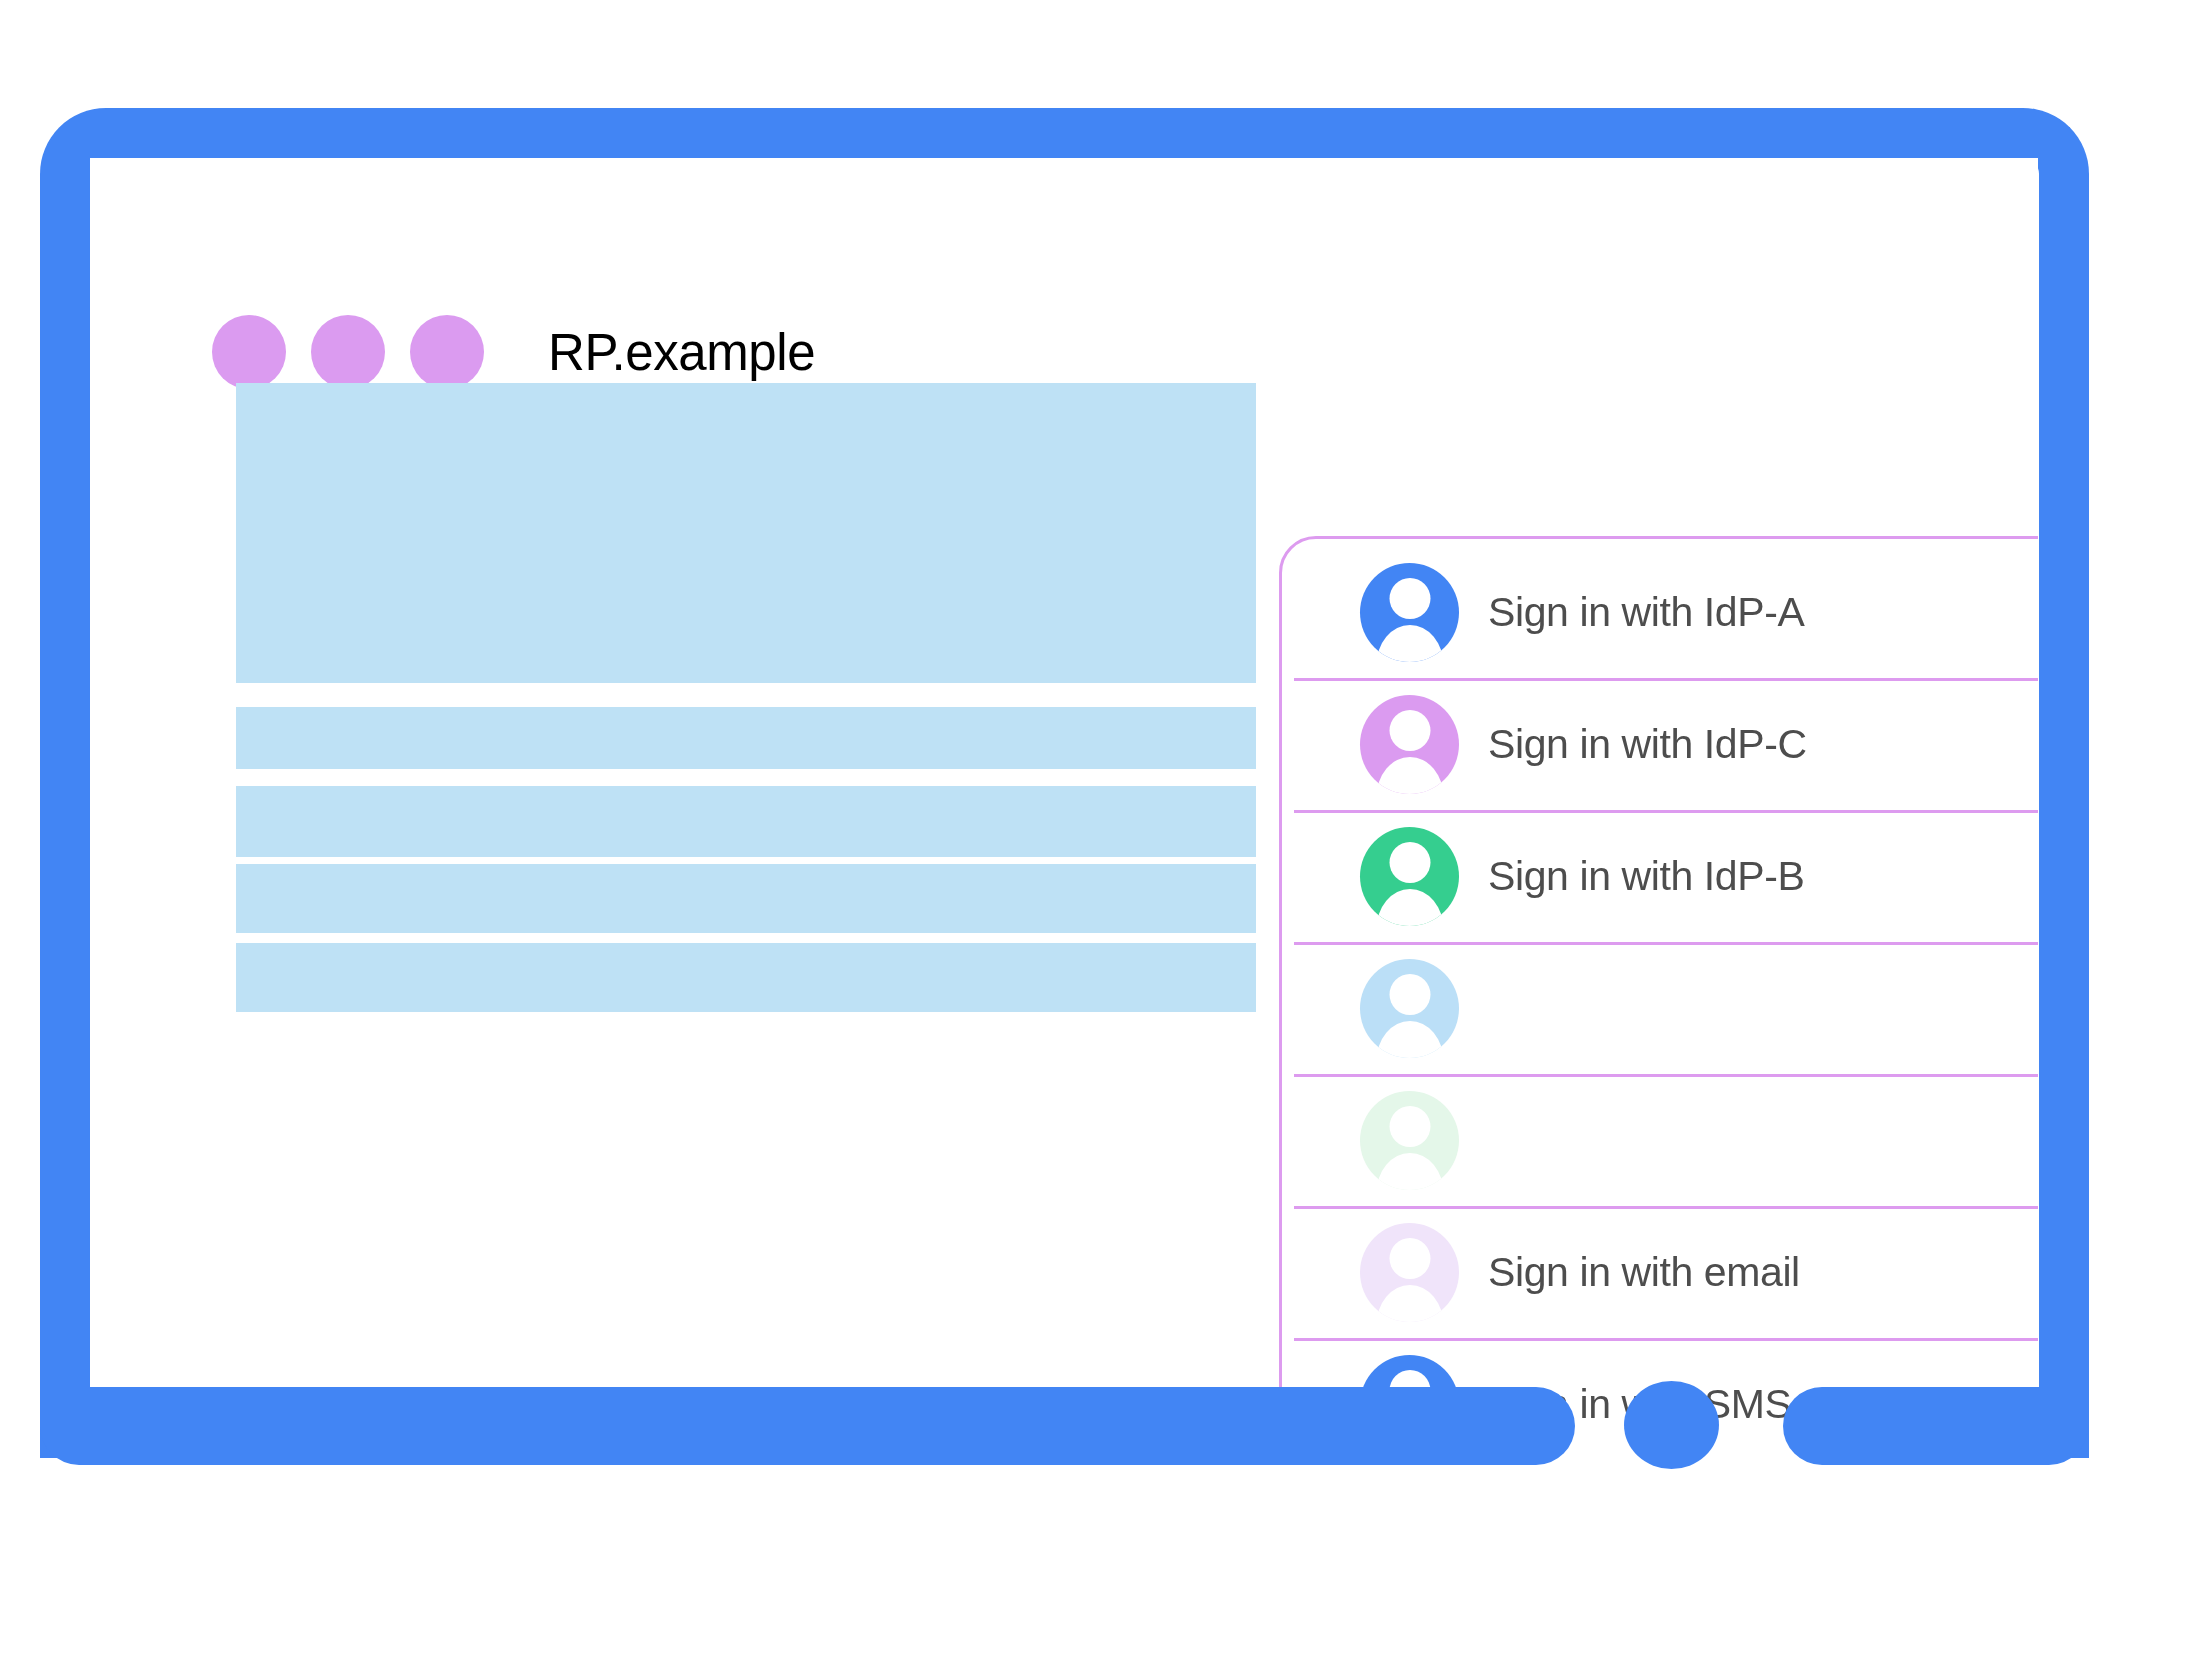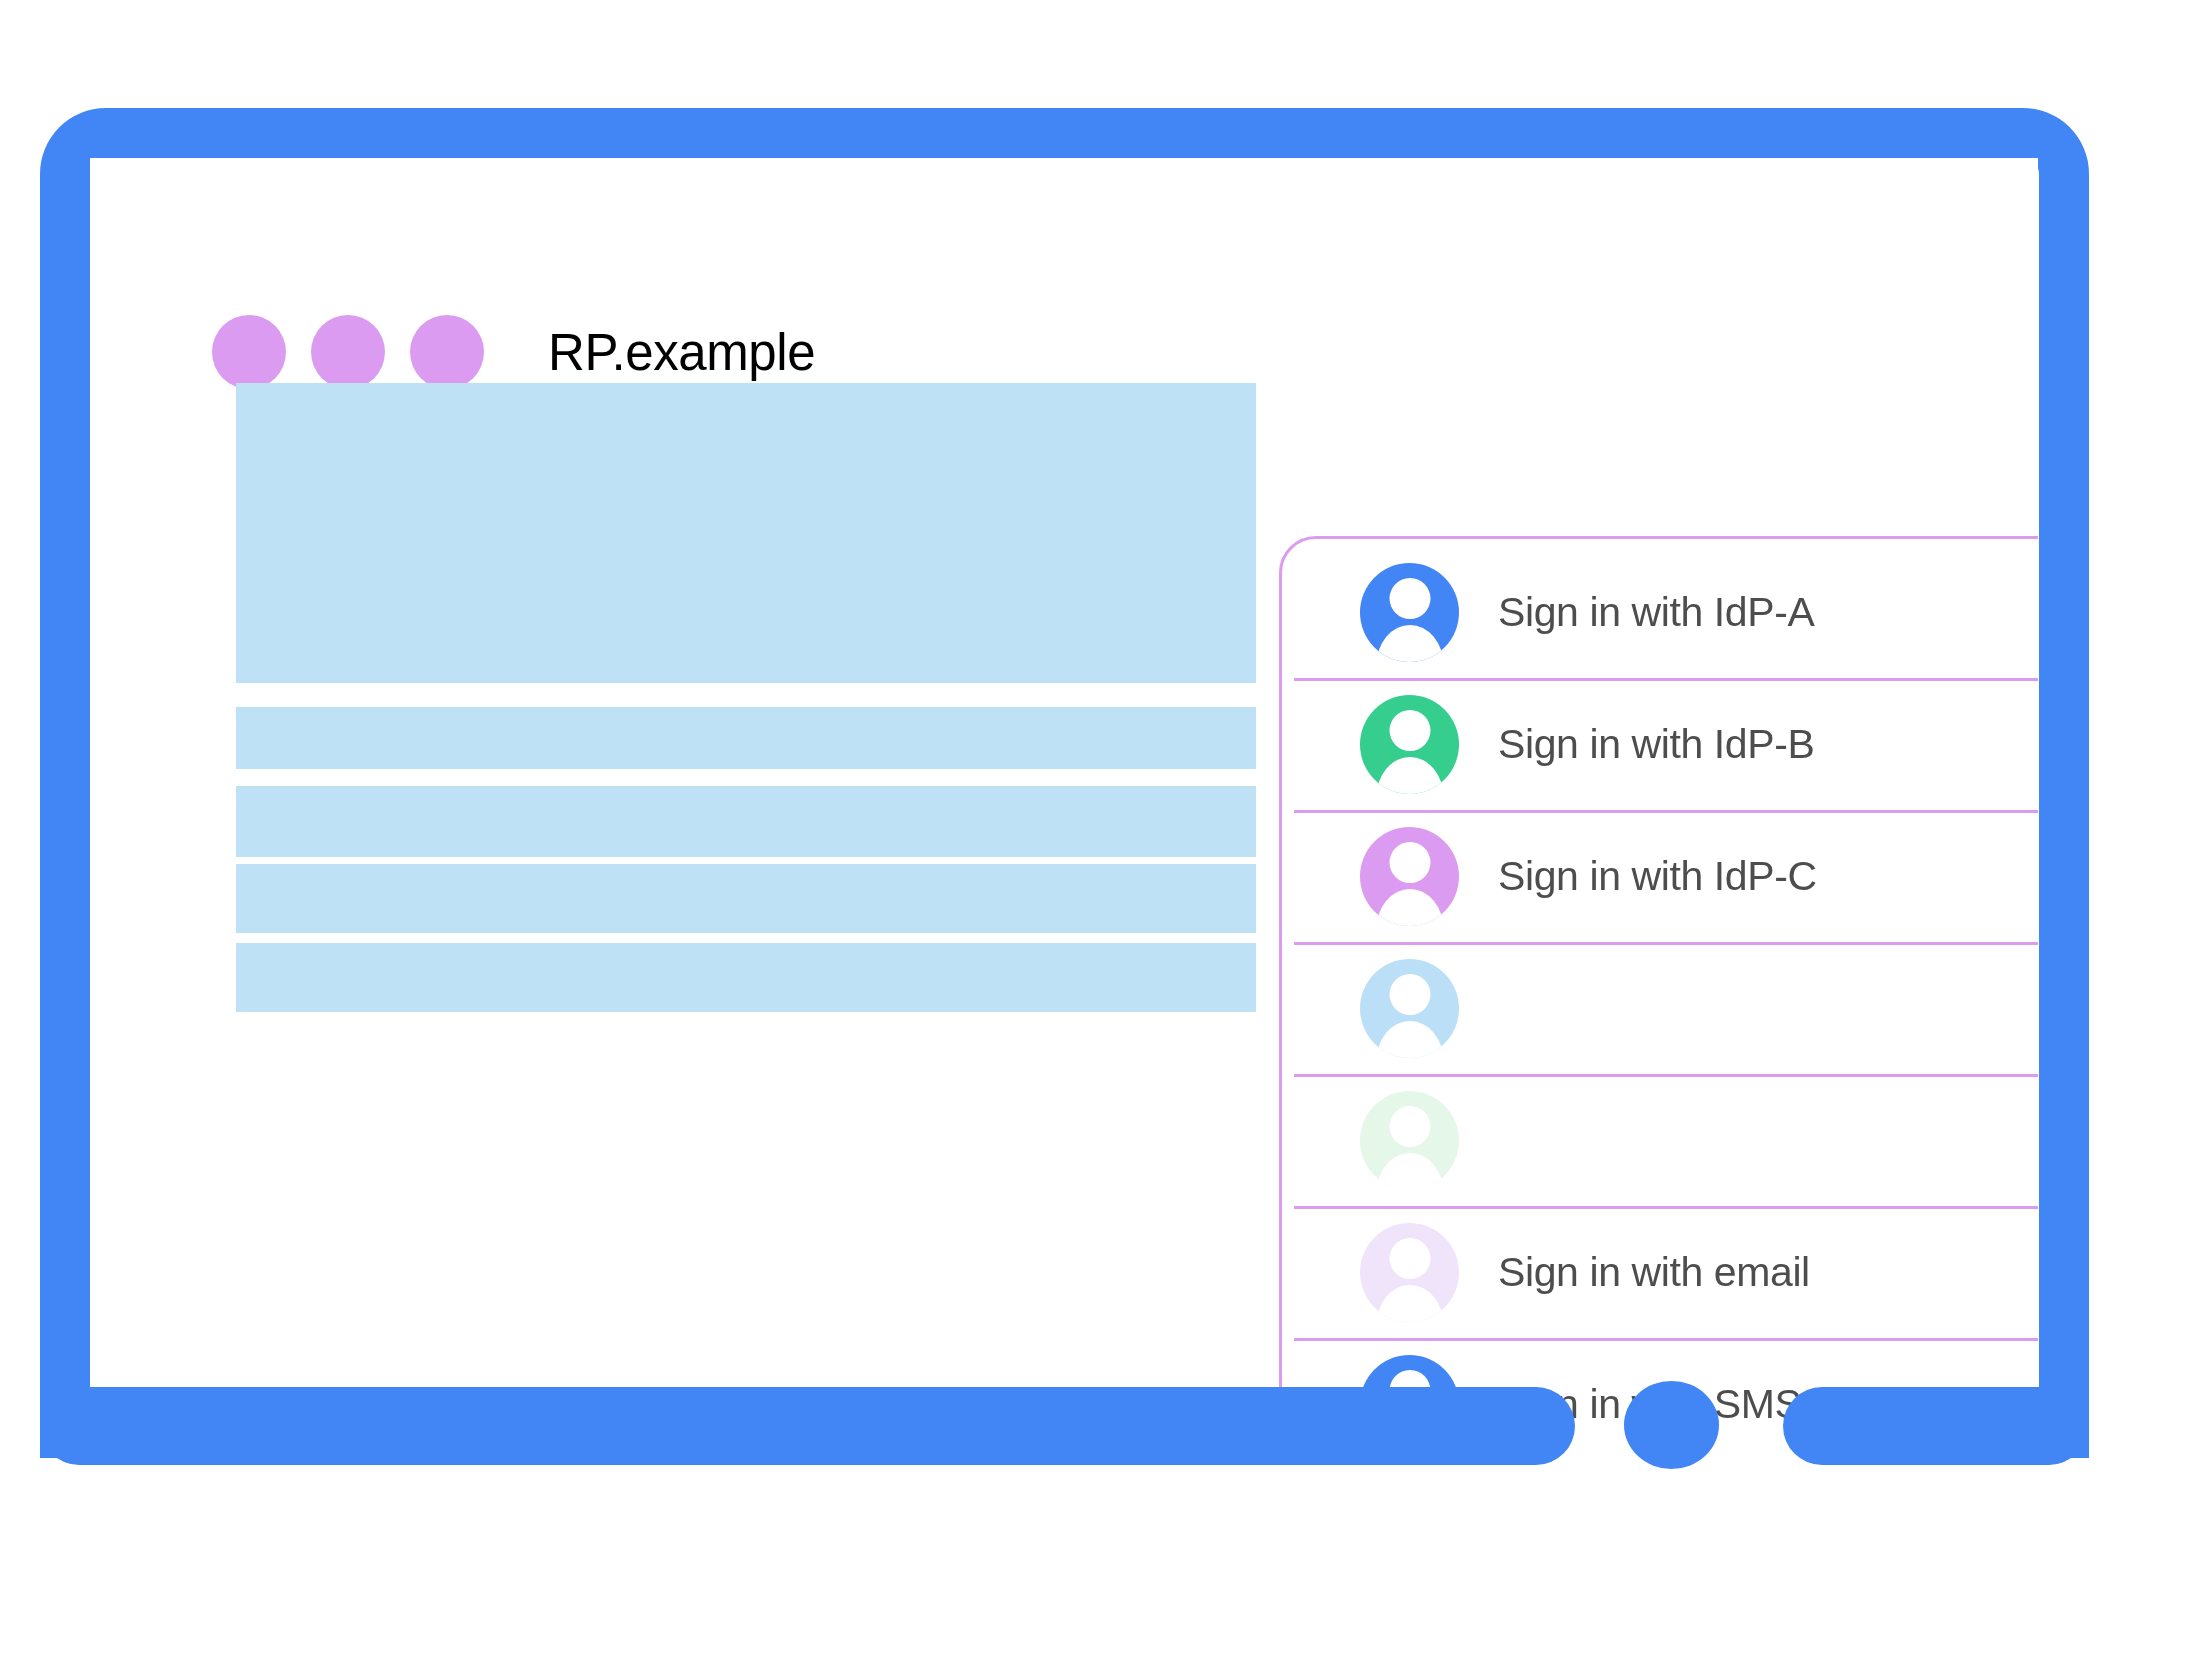--- a/index.html
+++ b/index.html
@@ -172,7 +172,7 @@
     background: #ffffff;
   }
   .signin-label {
-    margin-left: 39px;
+    margin-left: 29px;
     font-size: 41px;
     color: #4D4D4D;
     letter-spacing: -0.4px;

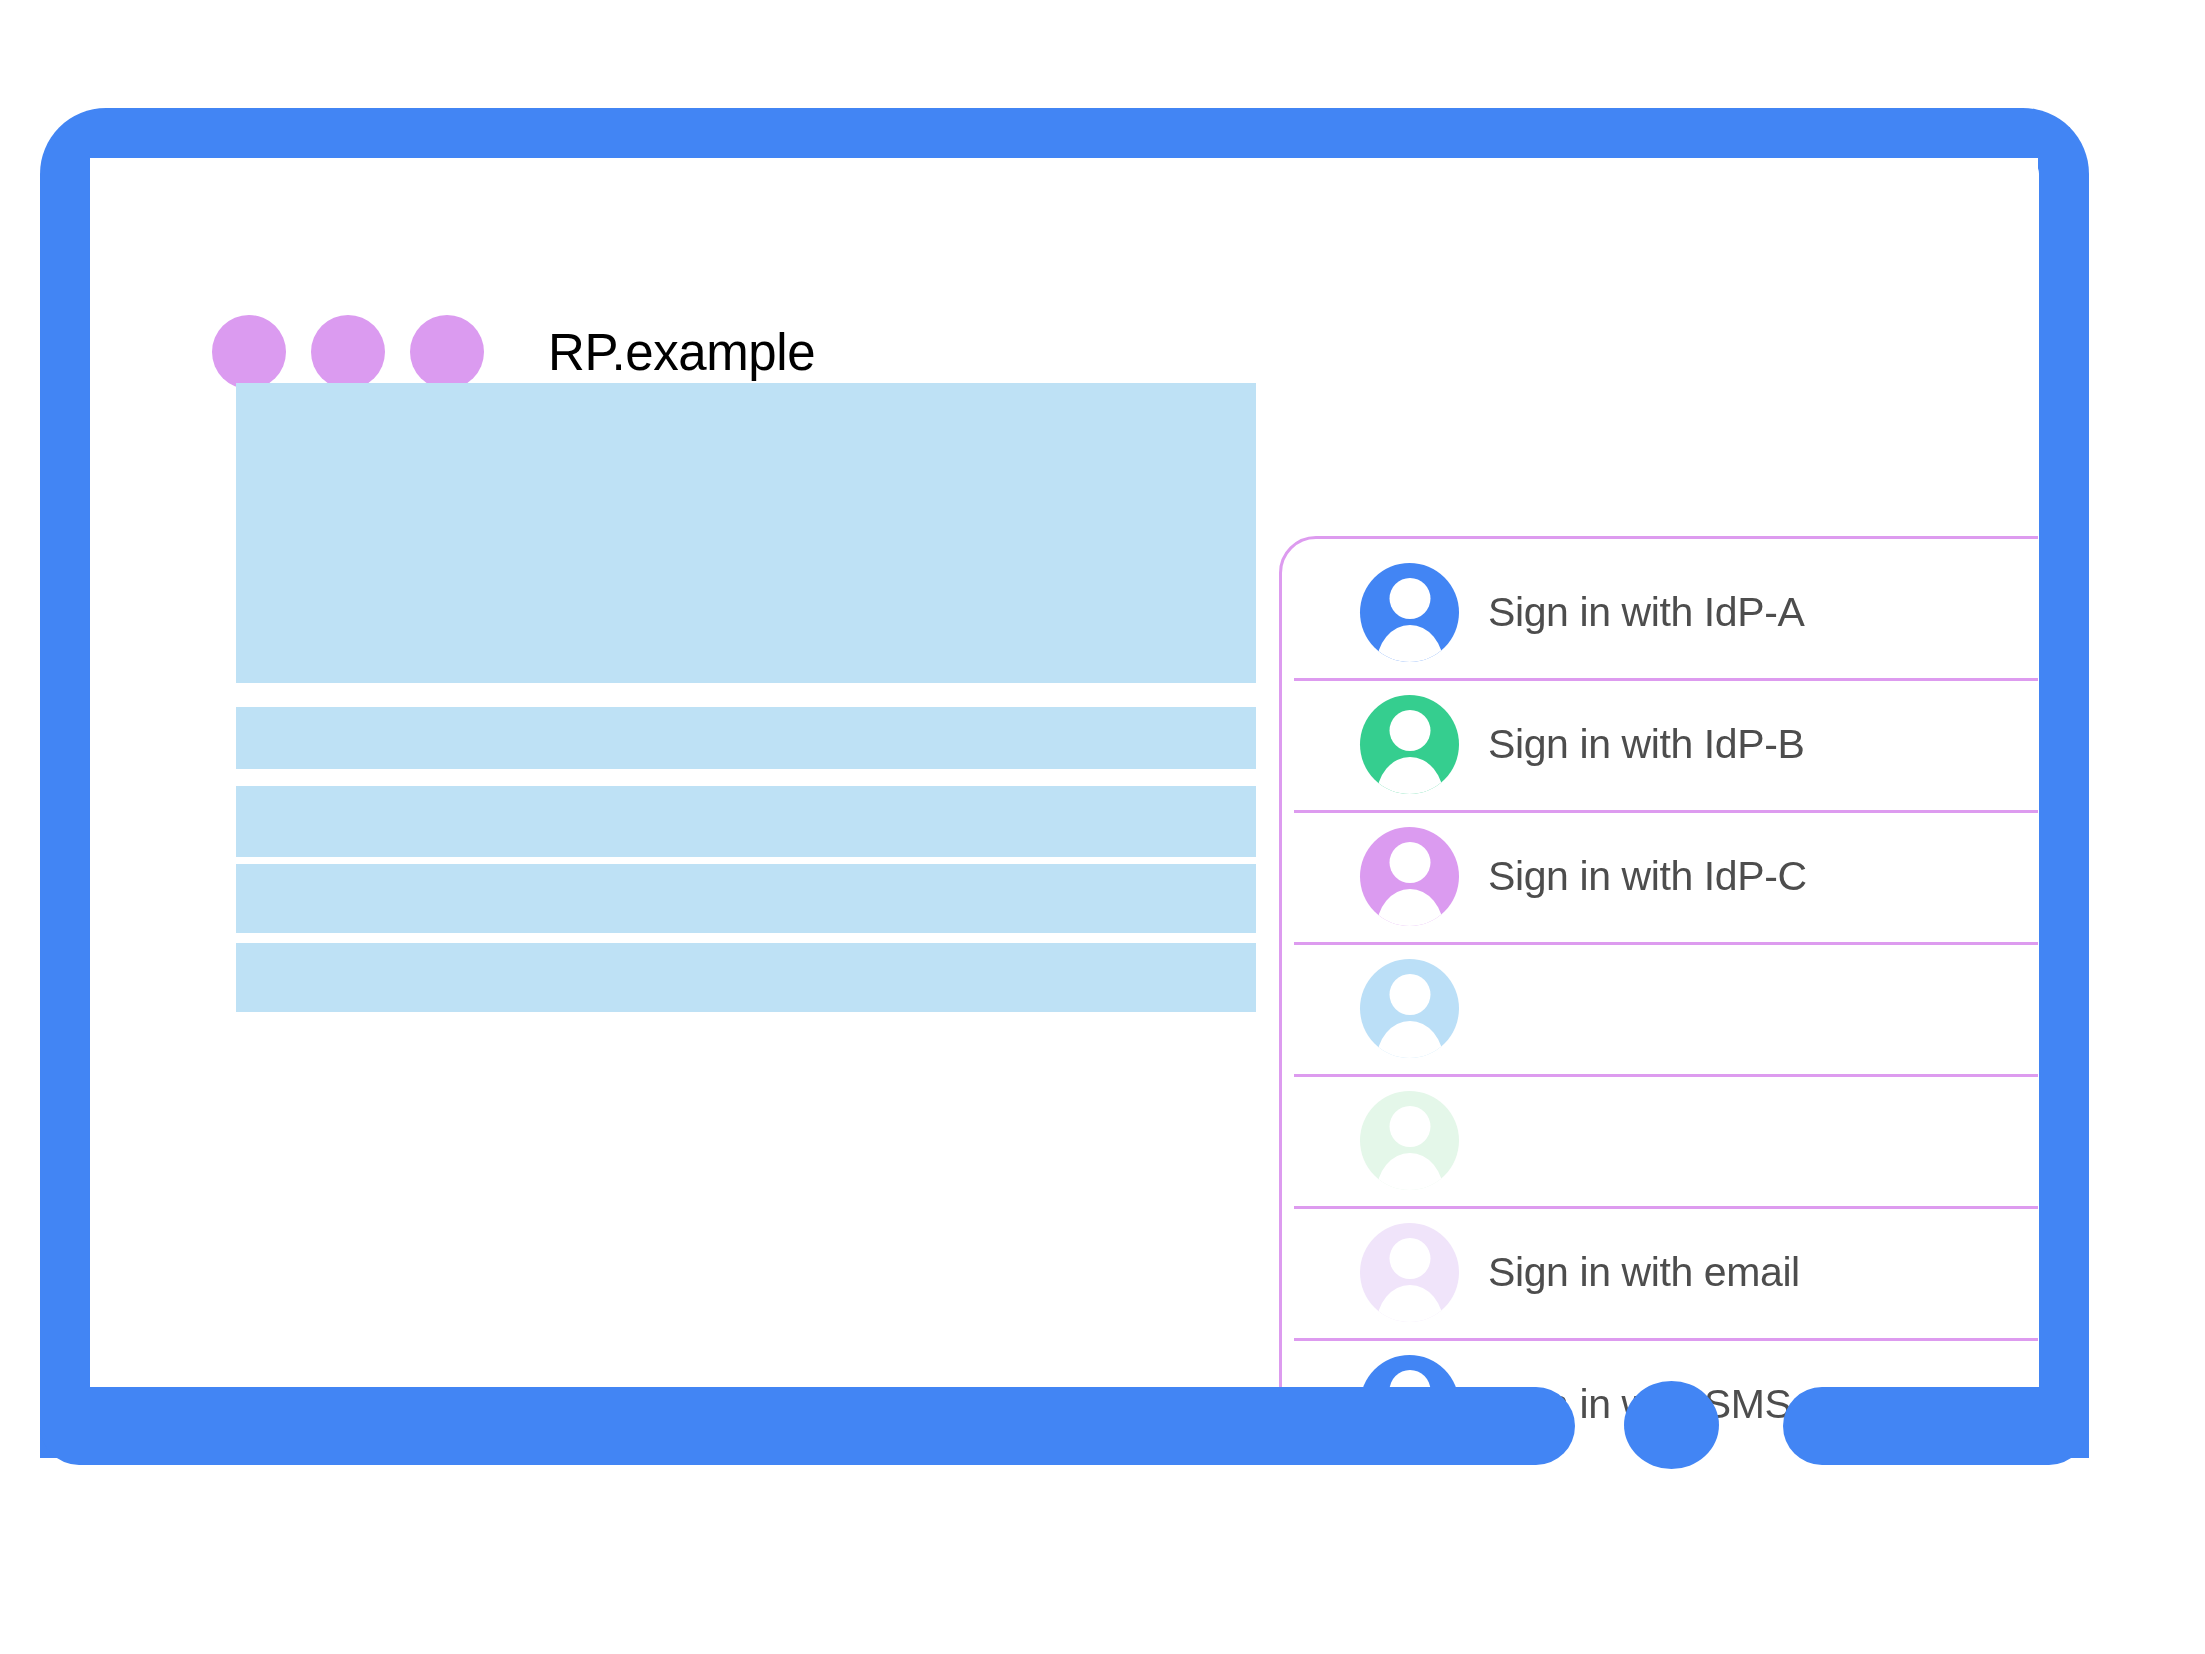--- a/index.html
+++ b/index.html
@@ -210,18 +210,18 @@
           <span class="signin-label">Sign in with IdP-A</span>
         </div>
         <div class="signin-row">
+          <span class="avatar" style="background: rgb(219, 155, 240);">
+            <span class="head"></span>
+            <span class="body"></span>
+          </span>
+          <span class="signin-label">Sign in with IdP-C</span>
+        </div>
+        <div class="signin-row">
           <span class="avatar" style="background: rgb(53, 206, 143);">
             <span class="head"></span>
             <span class="body"></span>
           </span>
           <span class="signin-label">Sign in with IdP-B</span>
-        </div>
-        <div class="signin-row">
-          <span class="avatar" style="background: rgb(219, 155, 240);">
-            <span class="head"></span>
-            <span class="body"></span>
-          </span>
-          <span class="signin-label">Sign in with IdP-C</span>
         </div>
         <div class="signin-row">
           <span class="avatar" style="background: rgb(187, 223, 247);">

